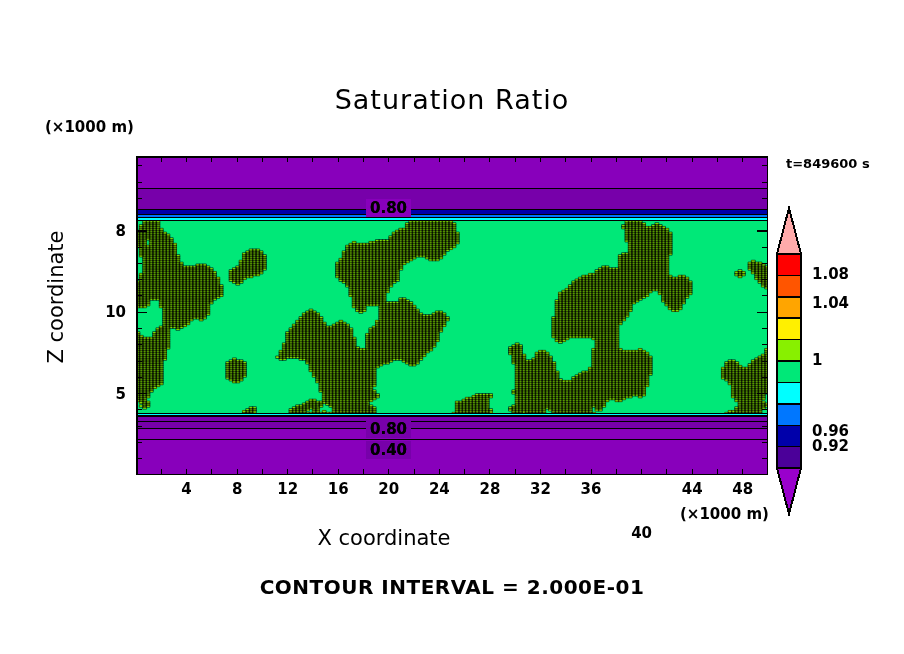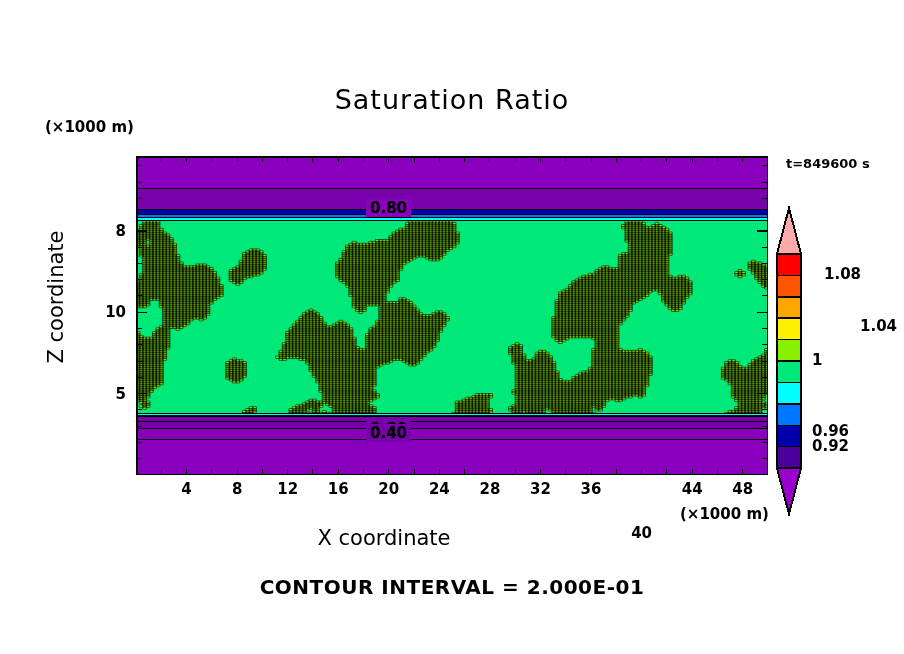--- a/index.html
+++ b/index.html
@@ -195,7 +195,7 @@
     </svg>
 </div>
 <div id="cbar-labels">
-    <div class="abs cb-label" style="top: 265.4px; margin-left: 12px;">1.08</div>
+    <div class="abs cb-label" style="top: 265.4px;">1.08</div>
     <div class="abs cb-label" style="top: 317px; margin-left: 48px;">1.04</div>
     <div class="abs cb-label" style="top: 351px;">1</div>
     <div class="abs cb-label" style="top: 393.8px; margin-top: 28px;">0.96</div>

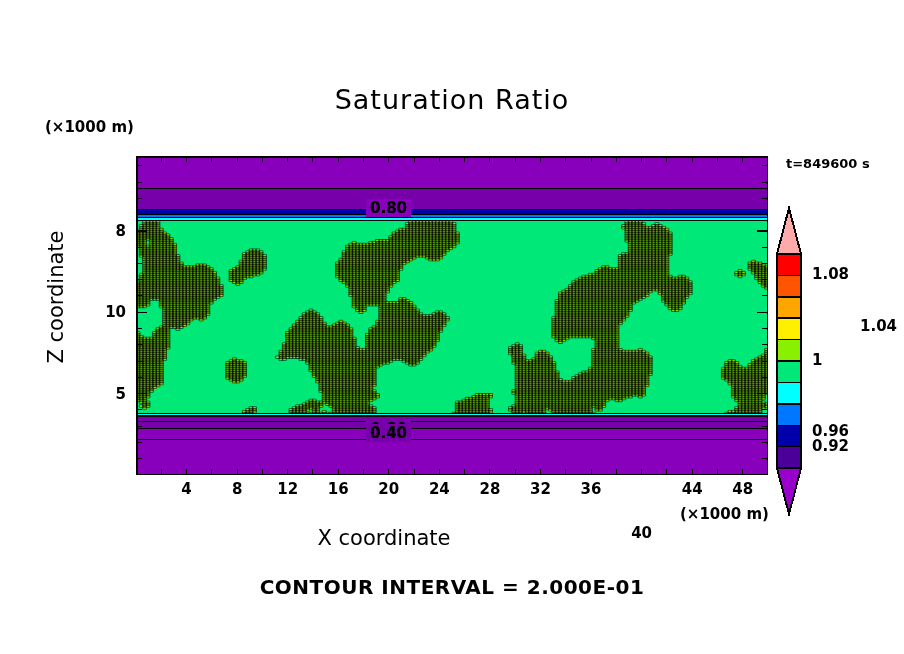--- a/index.html
+++ b/index.html
@@ -196,7 +196,7 @@
 </div>
 <div id="cbar-labels">
     <div class="abs cb-label" style="top: 265.4px;">1.08</div>
-    <div class="abs cb-label" style="top: 317px; margin-left: 48px;">1.04</div>
+    <div class="abs cb-label" style="top: 294px;">1.04</div>
     <div class="abs cb-label" style="top: 351px;">1</div>
     <div class="abs cb-label" style="top: 393.8px; margin-top: 28px;">0.96</div>
     <div class="abs cb-label" style="top: 436.6px;">0.92</div>

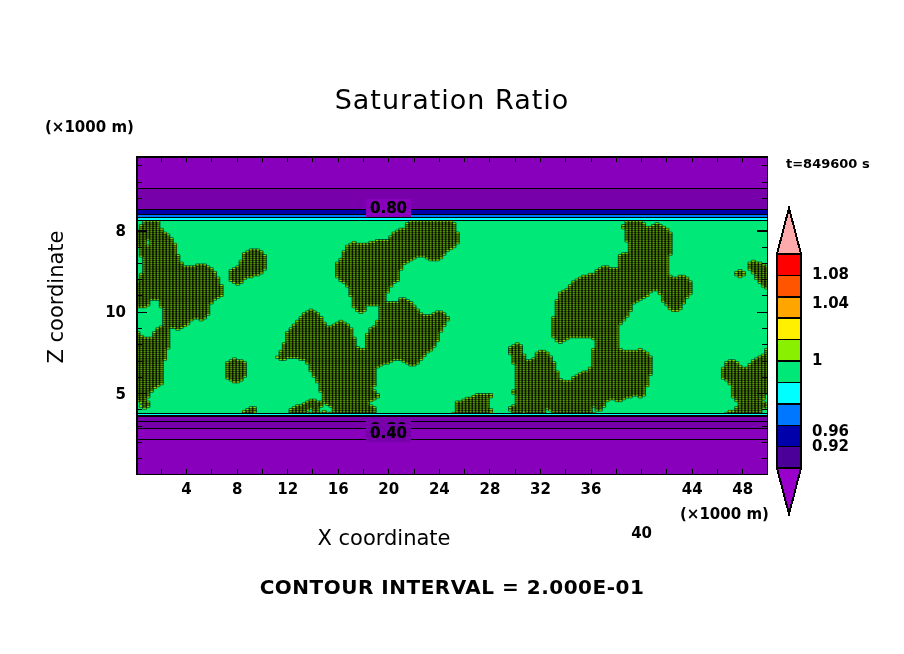--- a/index.html
+++ b/index.html
@@ -204,6 +204,6 @@
 
 <div class="abs" style="left: 366px; top: 200px; width: 44px; height: 17px; background: transparent; font-size: 15px; font-weight: bold; text-align: center; line-height: 17px; text-shadow: rgb(0, 0, 0) 0px 0px 0px;"><span style="background: rgb(136, 0, 187); padding: 0px 4px;">0.80</span></div>
 <div class="abs" style="left: 366px; top: 421px; width: 44px; height: 17px; background: transparent; font-size: 15px; font-weight: bold; text-align: center; line-height: 17px; text-shadow: rgb(0, 0, 0) 0px 0px 0px;"><span style="background: rgb(119, 0, 170); padding: 0px 4px;">0.80</span></div>
-<div class="abs" style="left: 366px; top: 425px; width: 44px; height: 32px; background: transparent; font-size: 15px; font-weight: bold; text-align: center; line-height: 17px; text-shadow: rgb(0, 0, 0) 0px 0px 0px;"><span style="background: rgb(119, 0, 170); padding: 0px 4px;">0.40</span></div>
+<div class="abs" style="left: 366px; top: 442px; width: 44px; height: 32px; background: transparent; font-size: 15px; font-weight: bold; text-align: center; line-height: 17px; text-shadow: rgb(0, 0, 0) 0px 0px 0px;"><span style="background: rgb(119, 0, 170); padding: 0px 4px;">0.40</span></div>
 
 </body></html>

